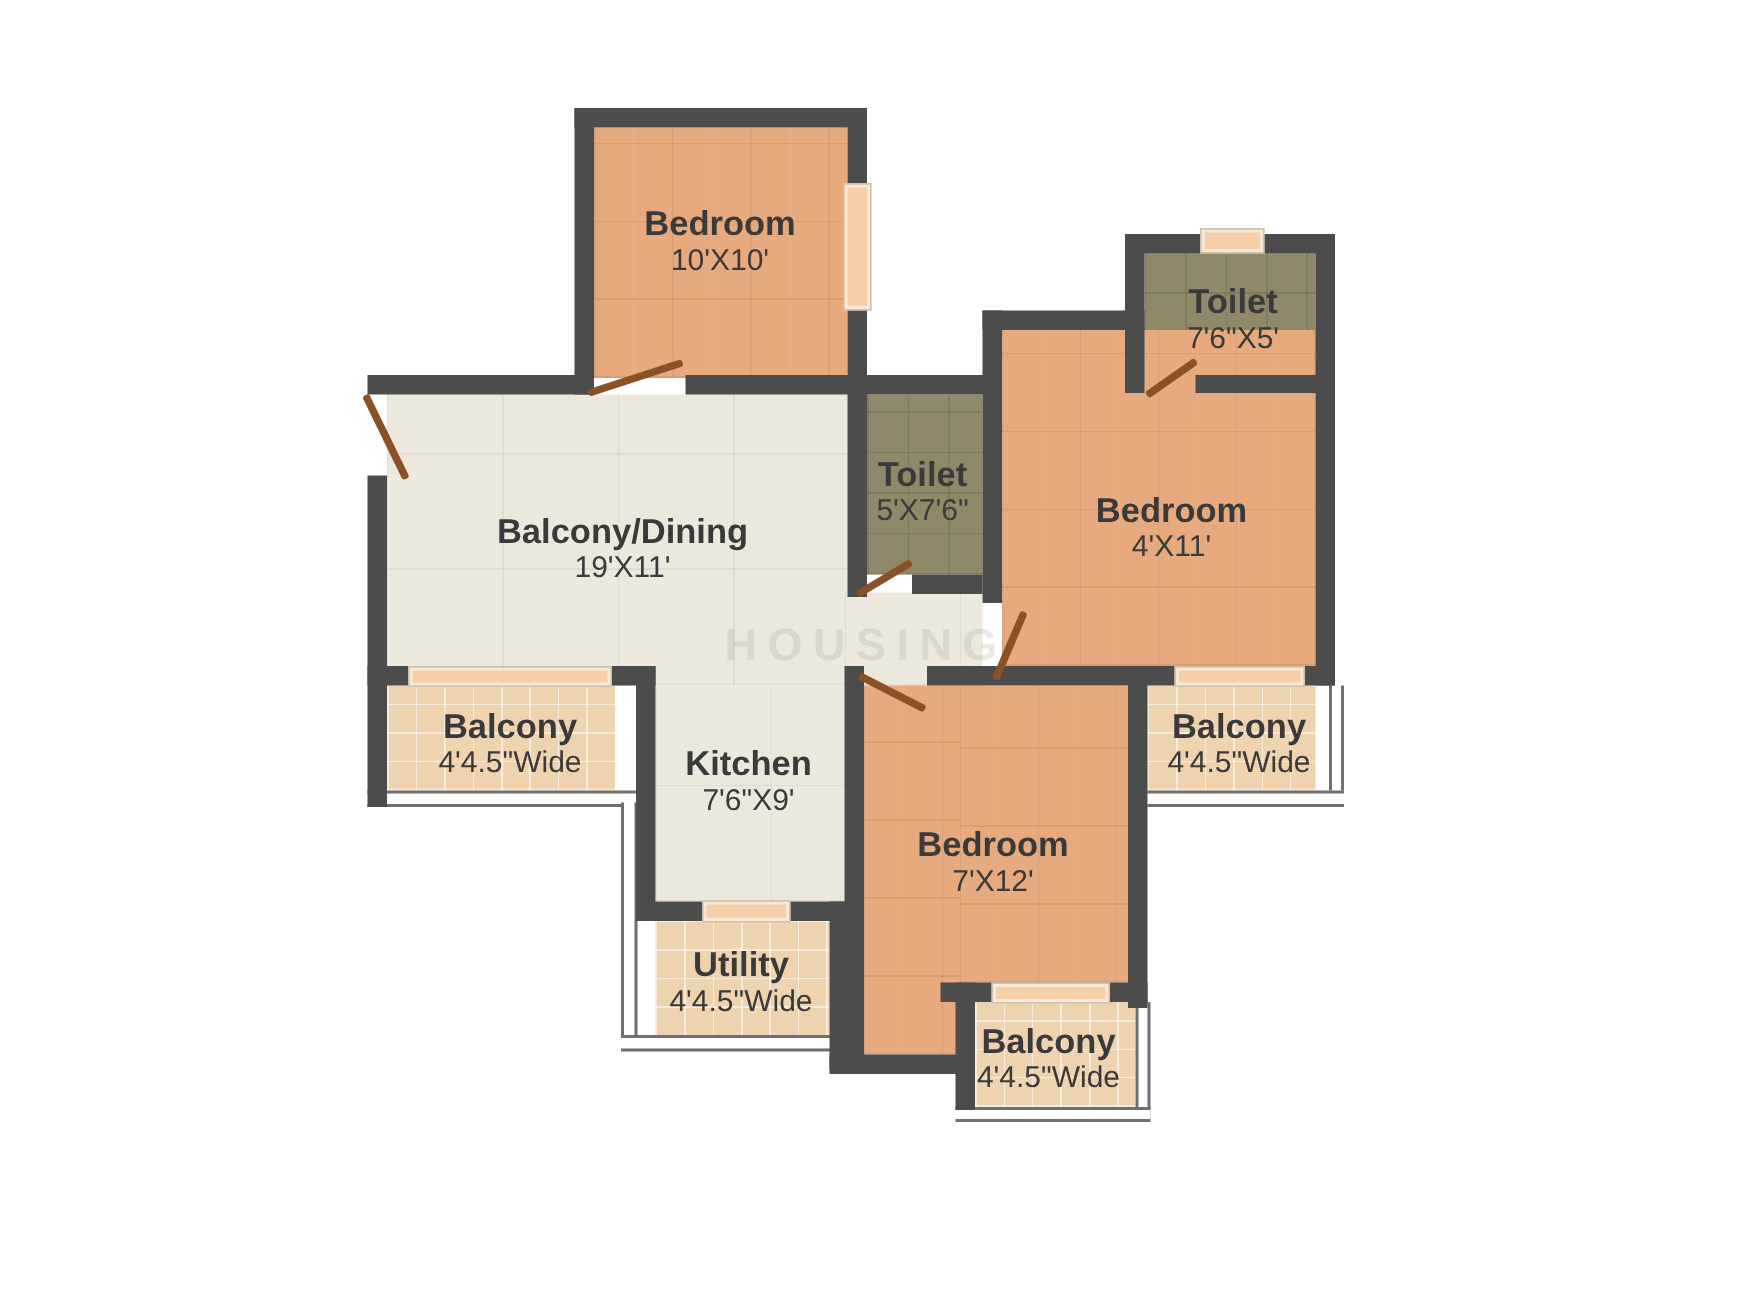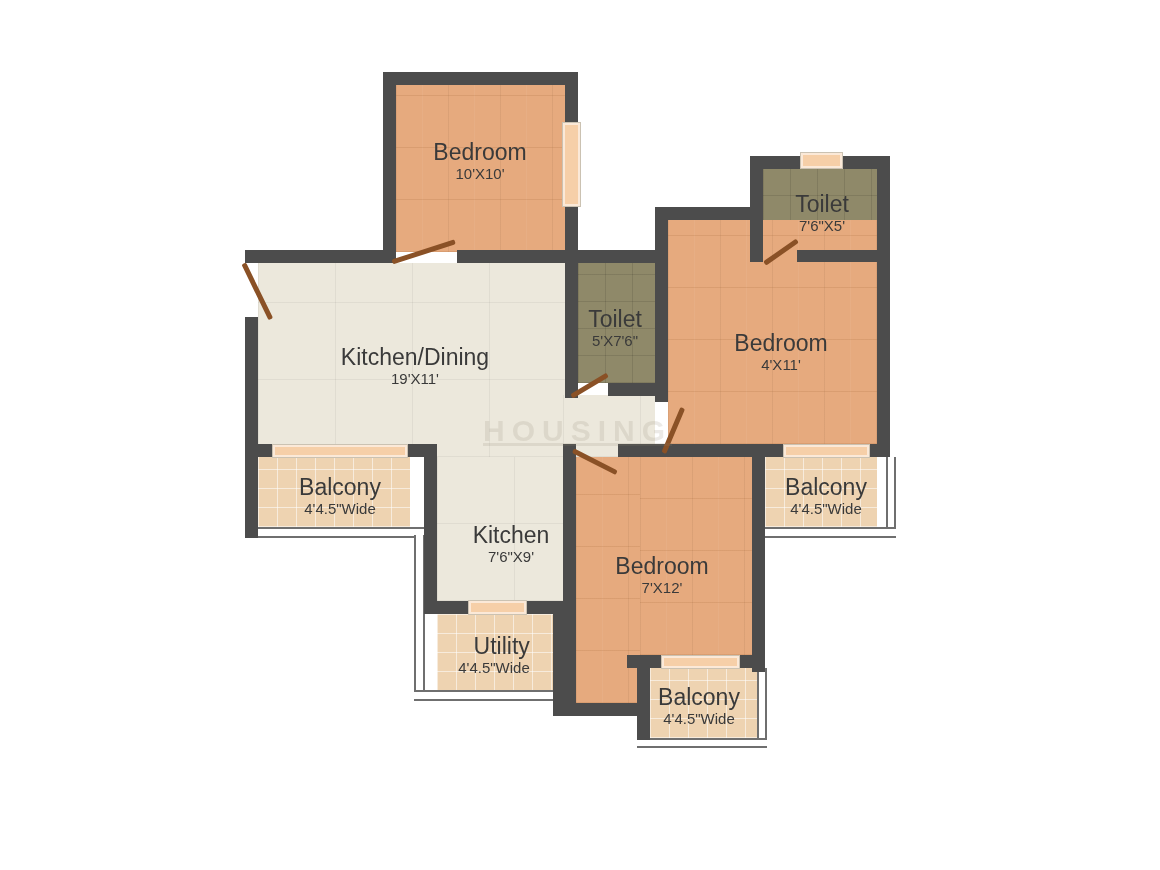--- a/index.html
+++ b/index.html
@@ -35,7 +35,7 @@
         transform-origin:2px 2px;}
   .label{position:absolute;transform:translate(-50%,-50%);text-align:center;
          color:#3a3a3a;white-space:nowrap;line-height:1.12;}
-  .rname{font-size:23px;}
+  .rname{font-size:23px;font-weight:bold;}
   .rdims{font-size:15px;}
   .watermark{position:absolute;font-size:30px;font-weight:bold;letter-spacing:7px;
              color:#8d8470;opacity:.16;text-decoration:underline;}

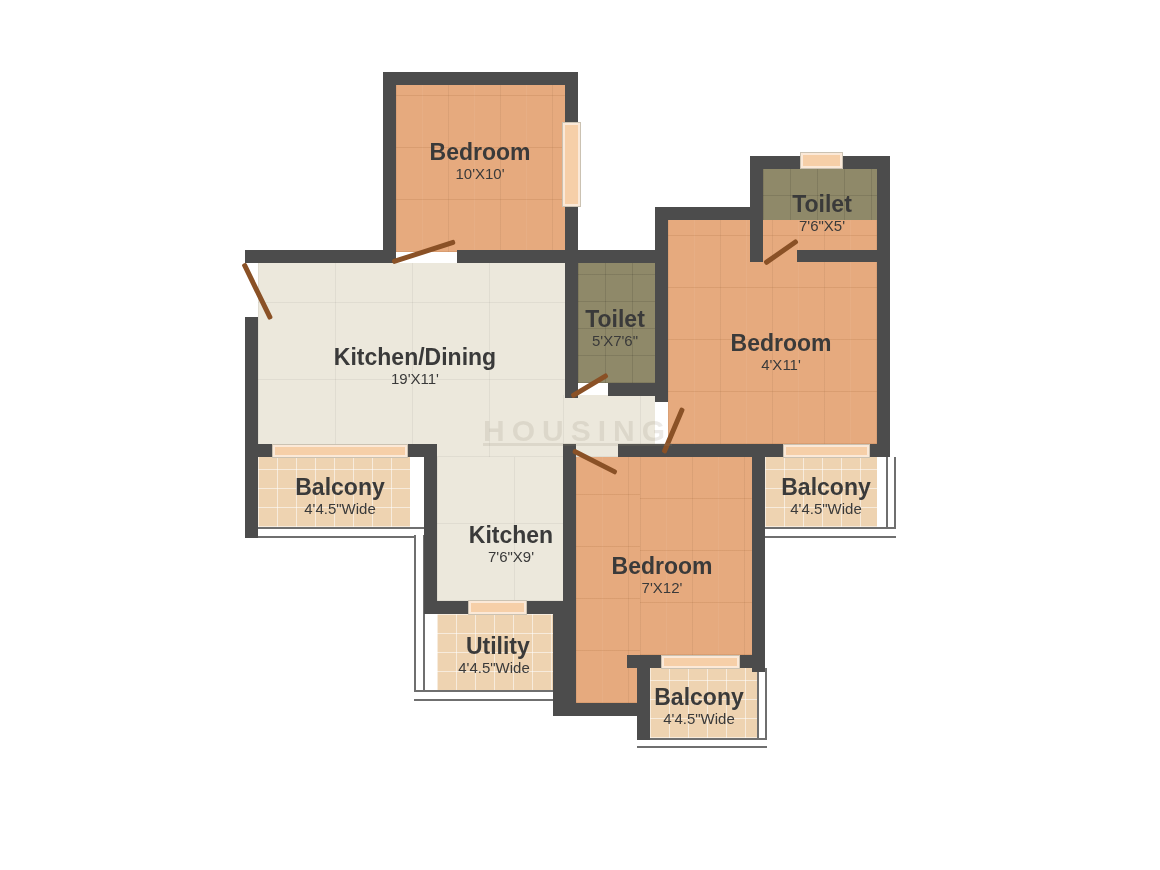--- a/index.html
+++ b/index.html
@@ -36,7 +36,7 @@
   .label{position:absolute;transform:translate(-50%,-50%);text-align:center;
          color:#3a3a3a;white-space:nowrap;line-height:1.12;}
   .rname{font-size:23px;font-weight:bold;}
-  .rdims{font-size:15px;}
+  .rdims{font-size:20px;}
   .watermark{position:absolute;font-size:30px;font-weight:bold;letter-spacing:7px;
              color:#8d8470;opacity:.16;text-decoration:underline;}
 </style>

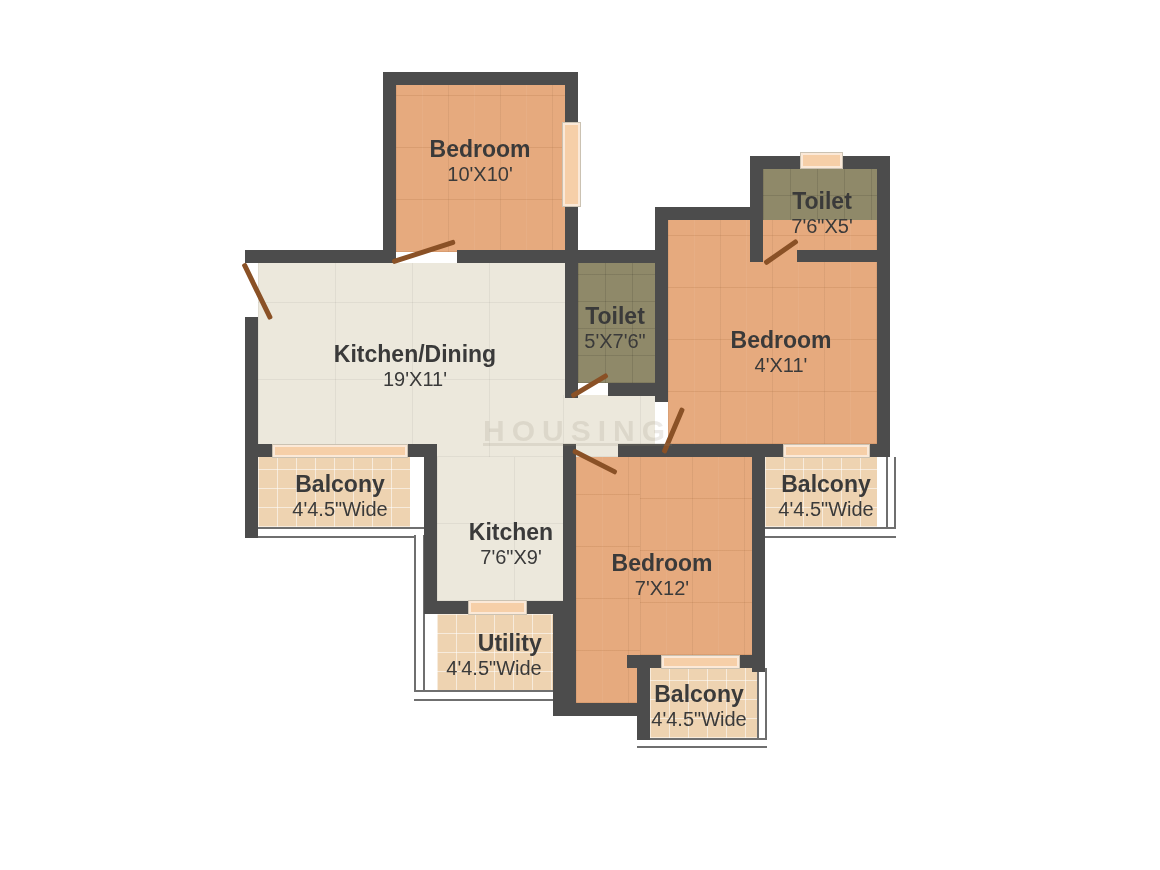--- a/index.html
+++ b/index.html
@@ -125,7 +125,7 @@
       <div class="rdims">5'X7'6"</div>
     </div>
     <div class="label" style="left:415px;top:366px;">
-      <div class="rname">Kitchen/Dining</div>
+      <div class="rname">Balcony/Dining</div>
       <div class="rdims">19'X11'</div>
     </div>
     <div class="label" style="left:340px;top:496px;">

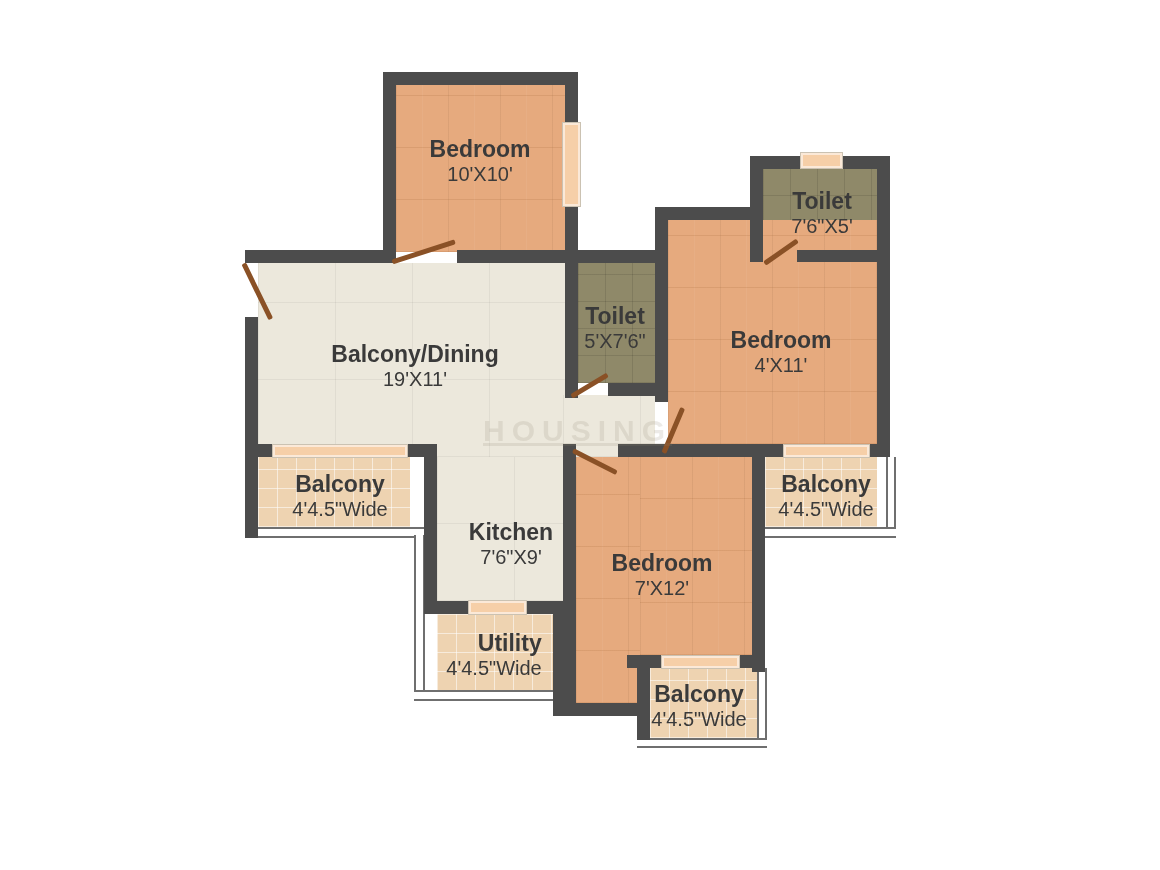--- a/index.html
+++ b/index.html
@@ -38,7 +38,7 @@
   .rname{font-size:23px;font-weight:bold;}
   .rdims{font-size:20px;}
   .watermark{position:absolute;font-size:30px;font-weight:bold;letter-spacing:7px;
-             color:#8d8470;opacity:.16;text-decoration:underline;}
+             color:#8d8470;opacity:.16;}
 </style>
 </head>
 <body>

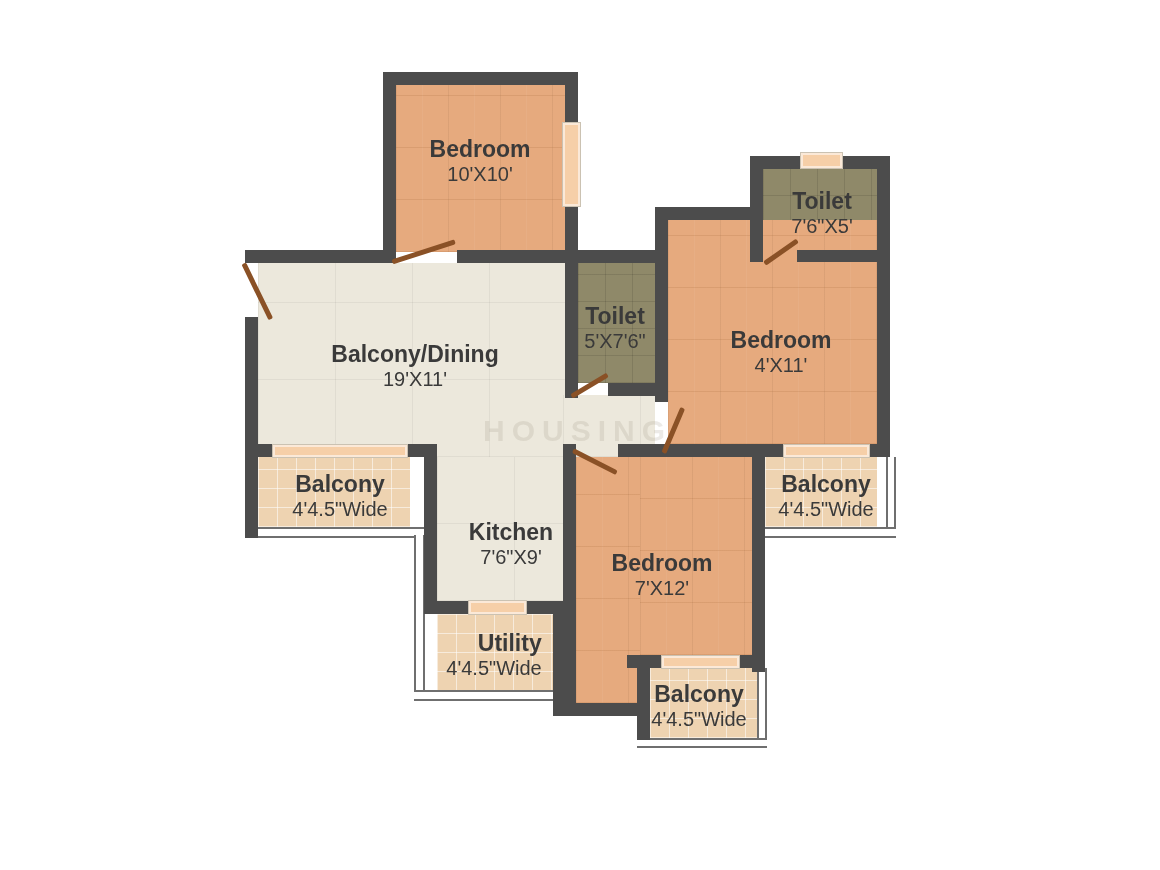--- a/index.html
+++ b/index.html
@@ -132,7 +132,7 @@
       <div class="rname">Balcony</div>
       <div class="rdims">4'4.5"Wide</div>
     </div>
-    <div class="label" style="left:511px;top:521px;margin-top:23px;">
+    <div class="label" style="left:499px;top:521px;">
       <div class="rname">Kitchen</div>
       <div class="rdims">7'6"X9'</div>
     </div>

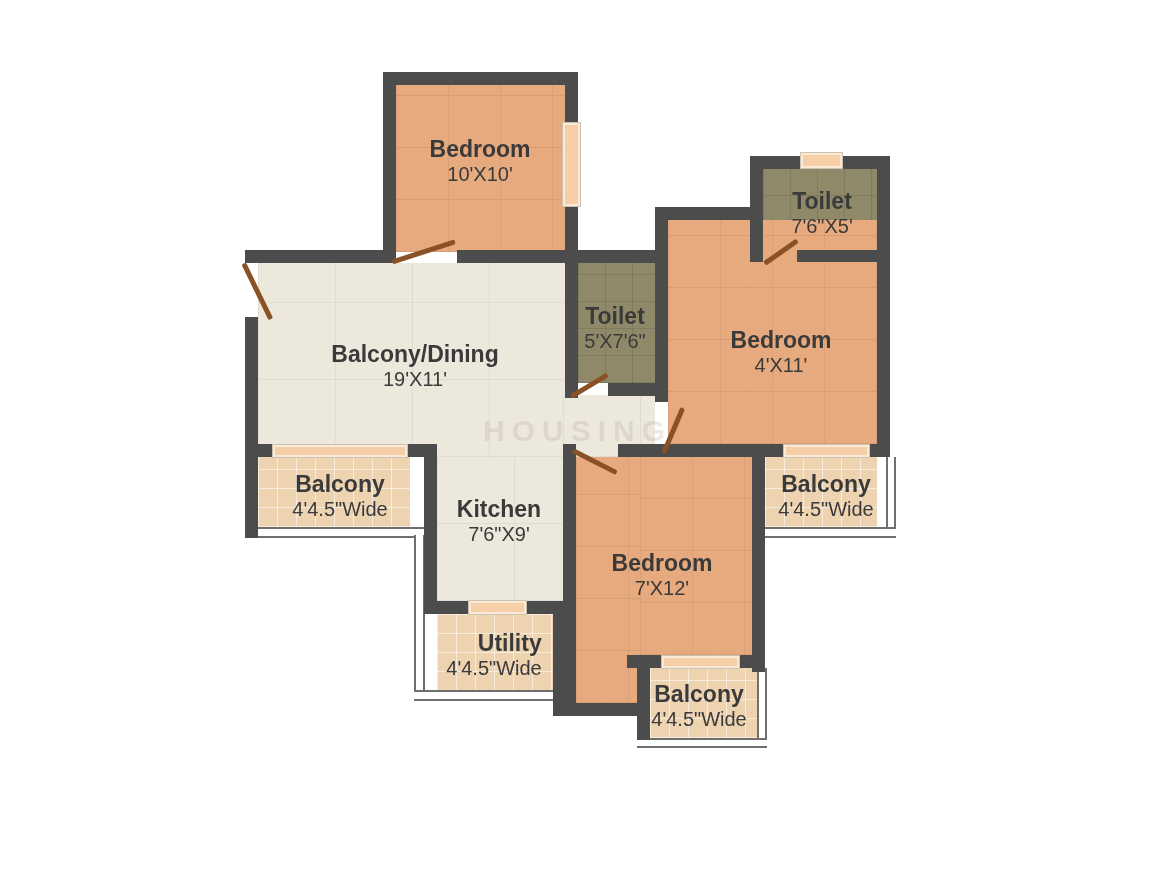--- a/index.html
+++ b/index.html
@@ -144,7 +144,7 @@
       <div class="rname">Bedroom</div>
       <div class="rdims">7'X12'</div>
     </div>
-    <div class="label" style="left:494px;top:655px;text-align:right;">
+    <div class="label" style="left:494px;top:655px;">
       <div class="rname">Utility</div>
       <div class="rdims">4'4.5"Wide</div>
     </div>

